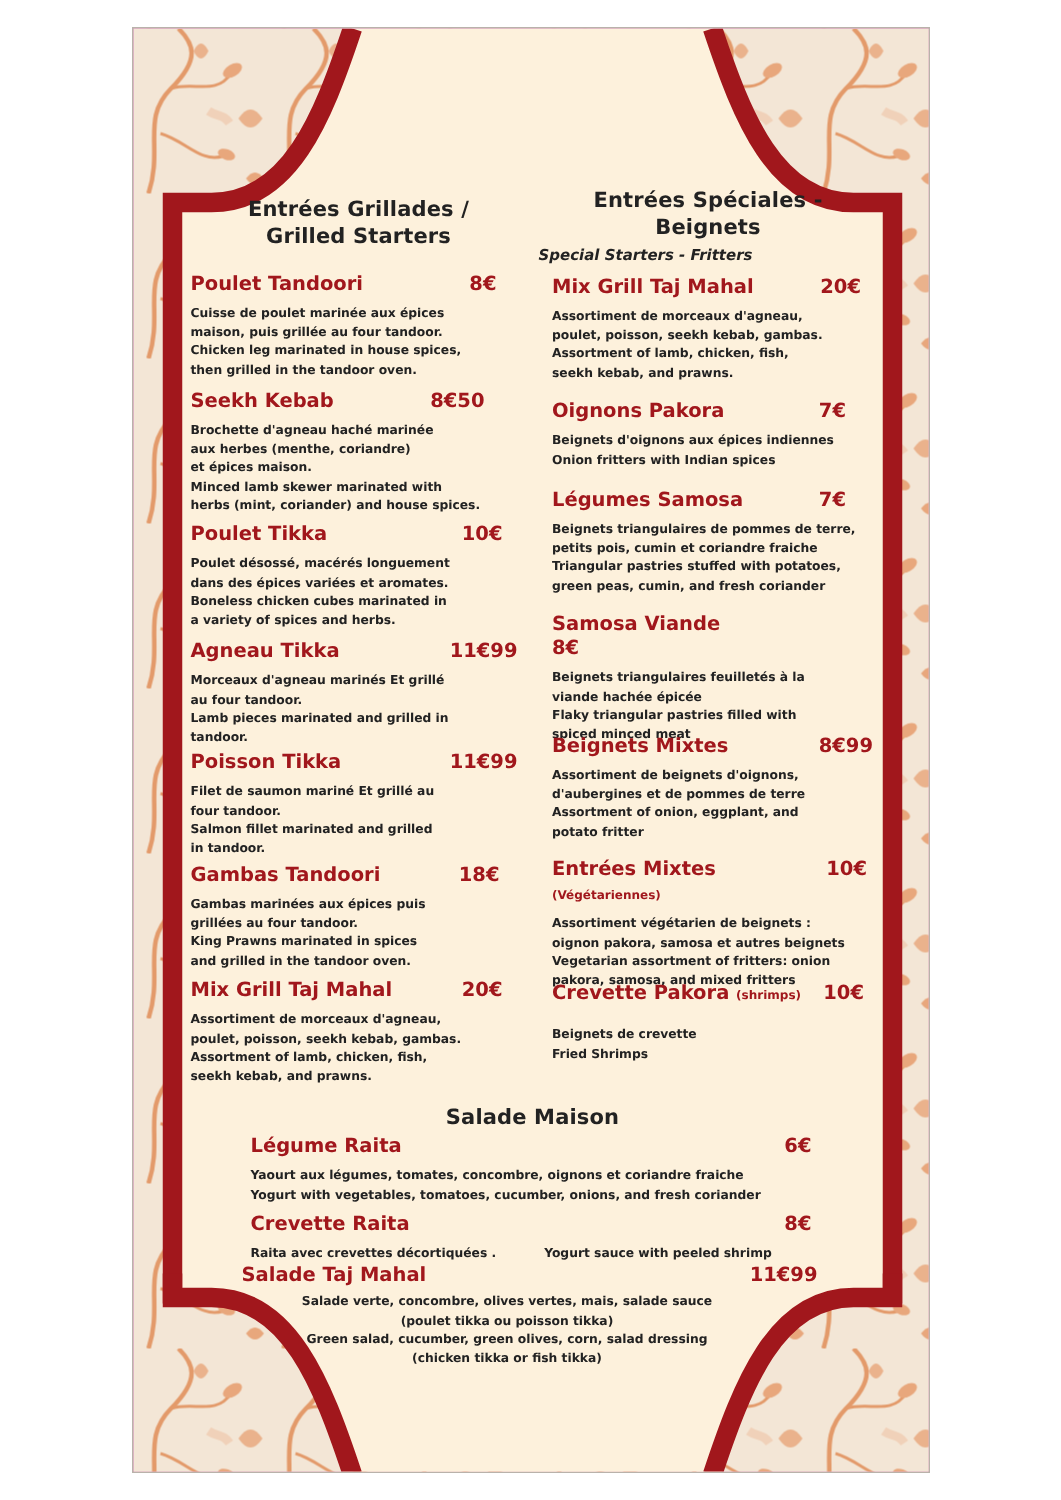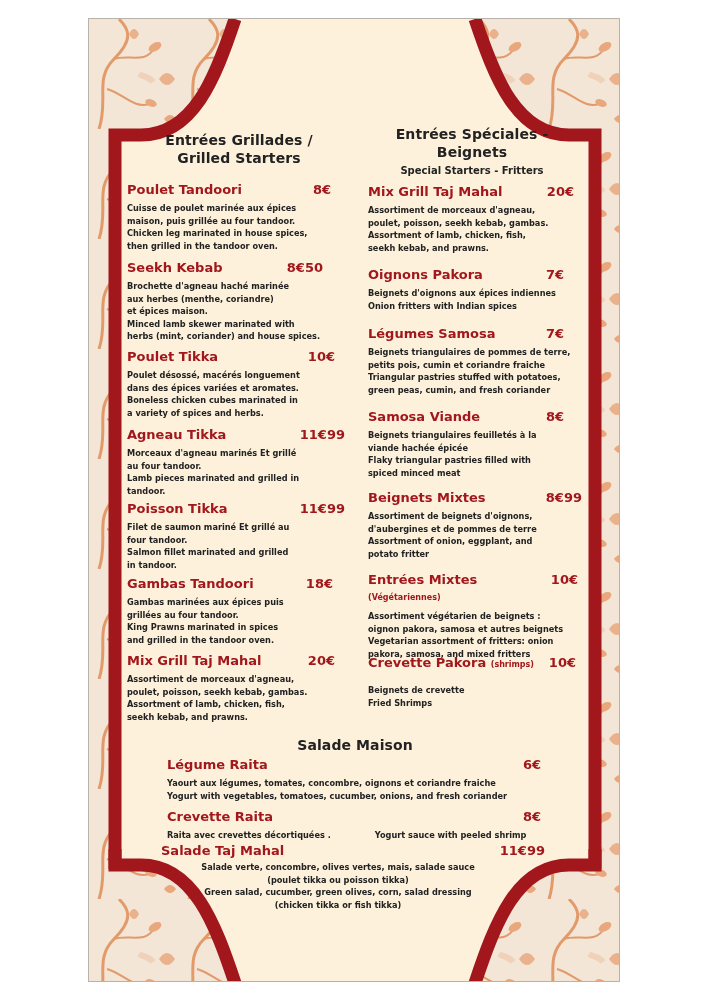--- a/index.html
+++ b/index.html
@@ -10,7 +10,7 @@
   .content { position:absolute; left:0; top:0; width:532px; height:964px; }
   .col { position:absolute; }
   .sec-title { font-weight:bold; color:#222; text-align:center; font-size:14px; line-height:18px; letter-spacing:0.1px; }
-  .sec-sub { font-weight:bold; color:#222; text-align:center; font-size:10px; line-height:14px; }
+  .sec-sub { font-weight:bold; color:#222; font-size:10px; line-height:14px;font-style:italic; }
   .item { position:absolute; }
   .item-head { display:flex; justify-content:space-between; align-items:baseline; }
   .item-name { color:#a1171c; font-weight:bold; font-size:13px; line-height:16px; }

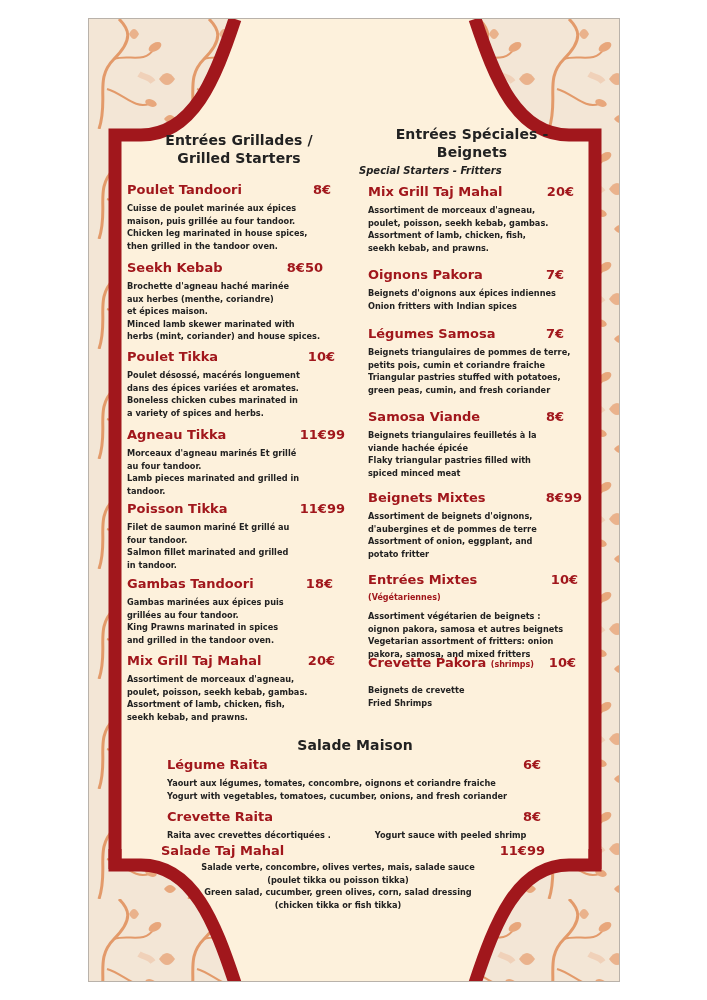--- a/index.html
+++ b/index.html
@@ -170,7 +170,7 @@
 green peas, cumin, and fresh coriander</div>
     </div>
     <div class="item" style="left:279px; top:390px; width:210px;">
-      <div class="item-head" style="width:196px;">
+      <div class="item-head" style="width:196px;flex-direction:column;">
           <span class="item-name">Samosa Viande</span>
           <span class="item-price">8€</span>
         </div>

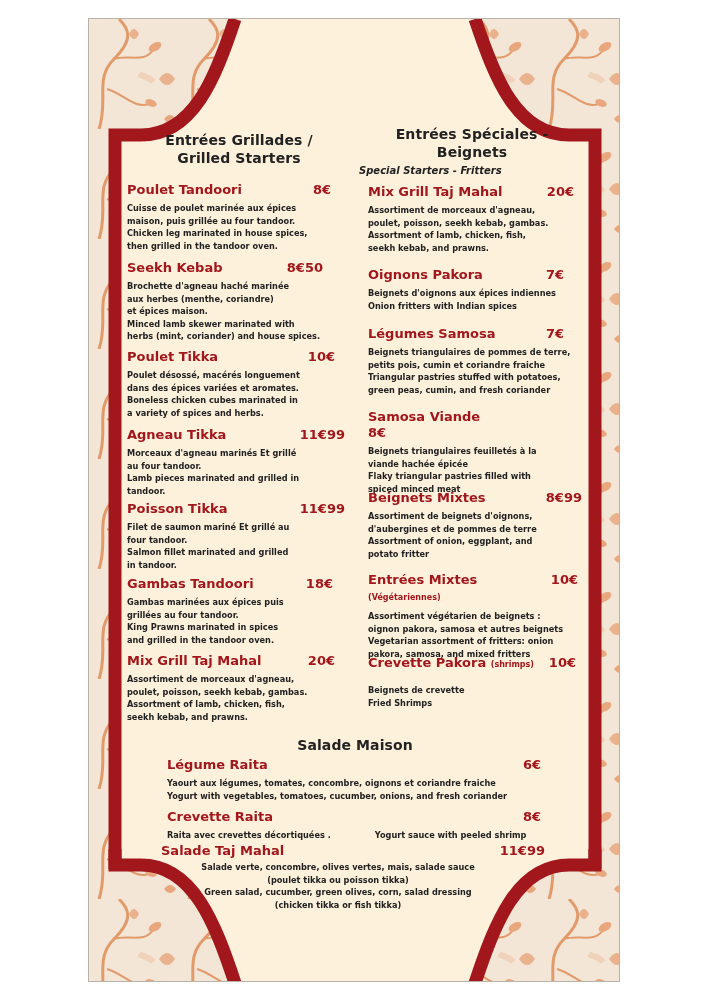--- a/index.html
+++ b/index.html
@@ -225,7 +225,7 @@
           <span class="item-name">Crevette Raita</span>
           <span class="item-price">8€</span>
         </div>
-      <div class="item-desc" style="display:flex; gap:44px;">
+      <div class="item-desc" style="display:flex; gap:32px;">
         <span>Raita avec crevettes décortiquées .</span>
         <span>Yogurt sauce with peeled shrimp</span>
       </div>

